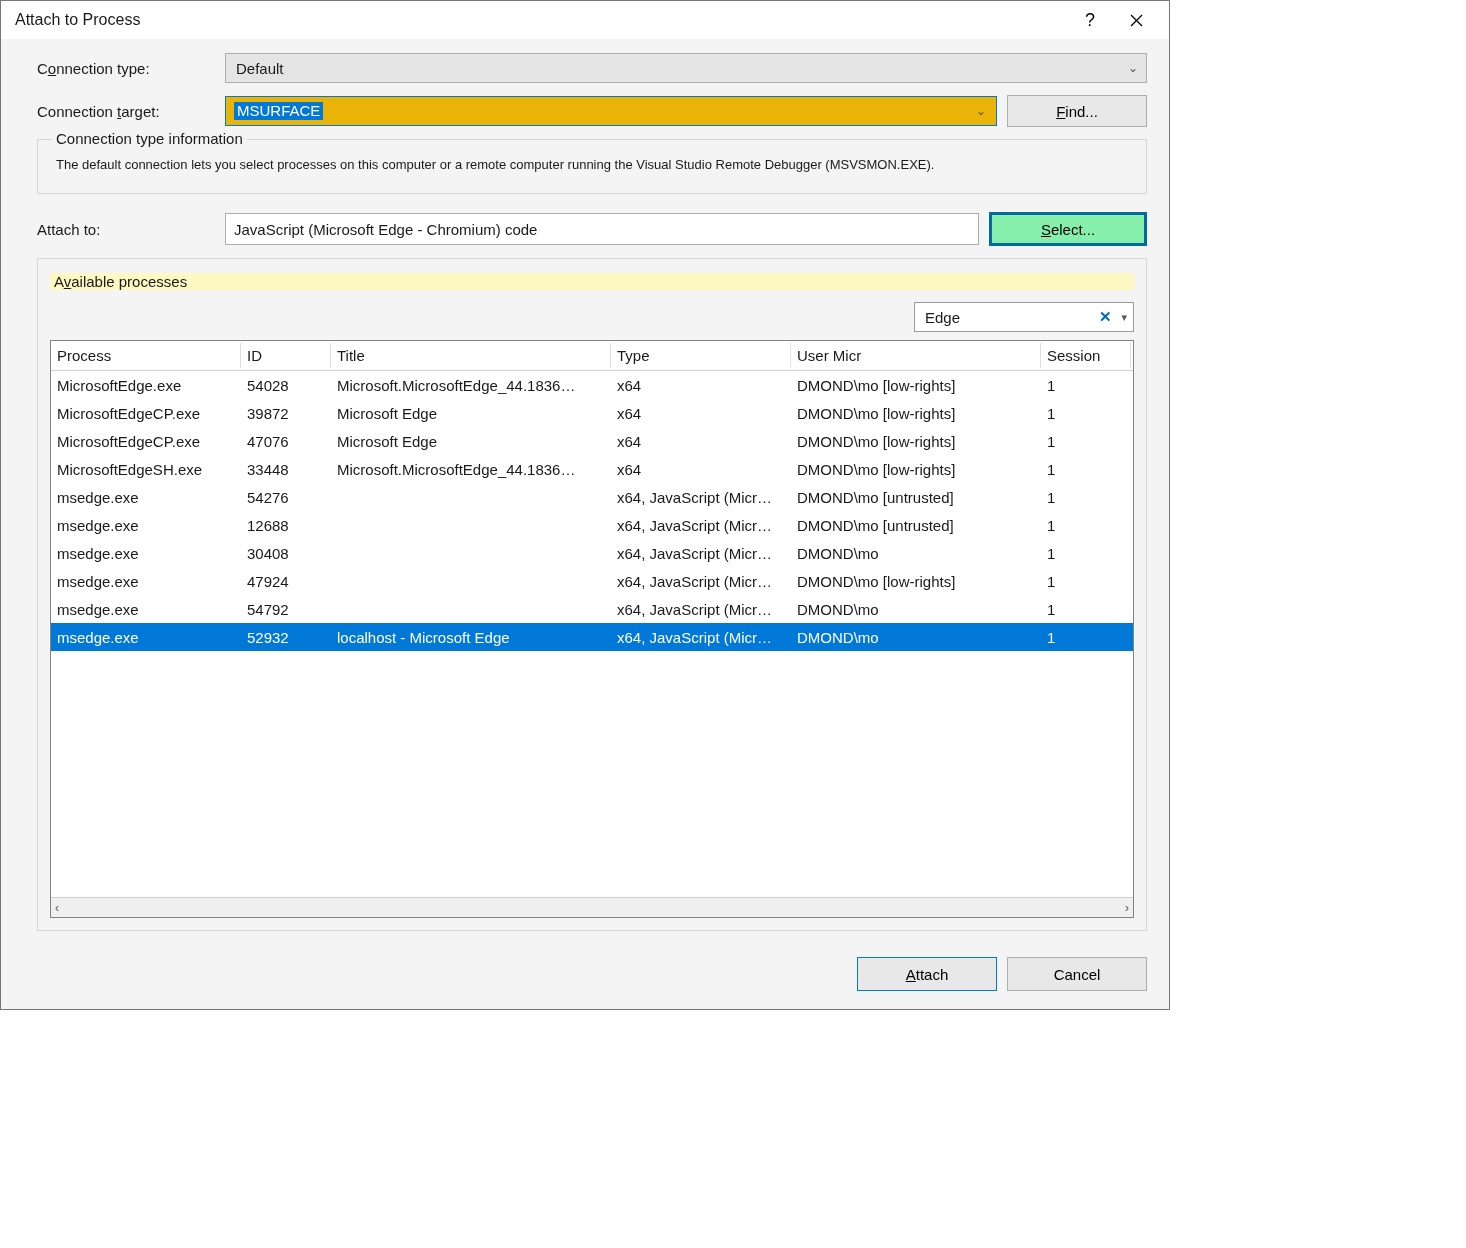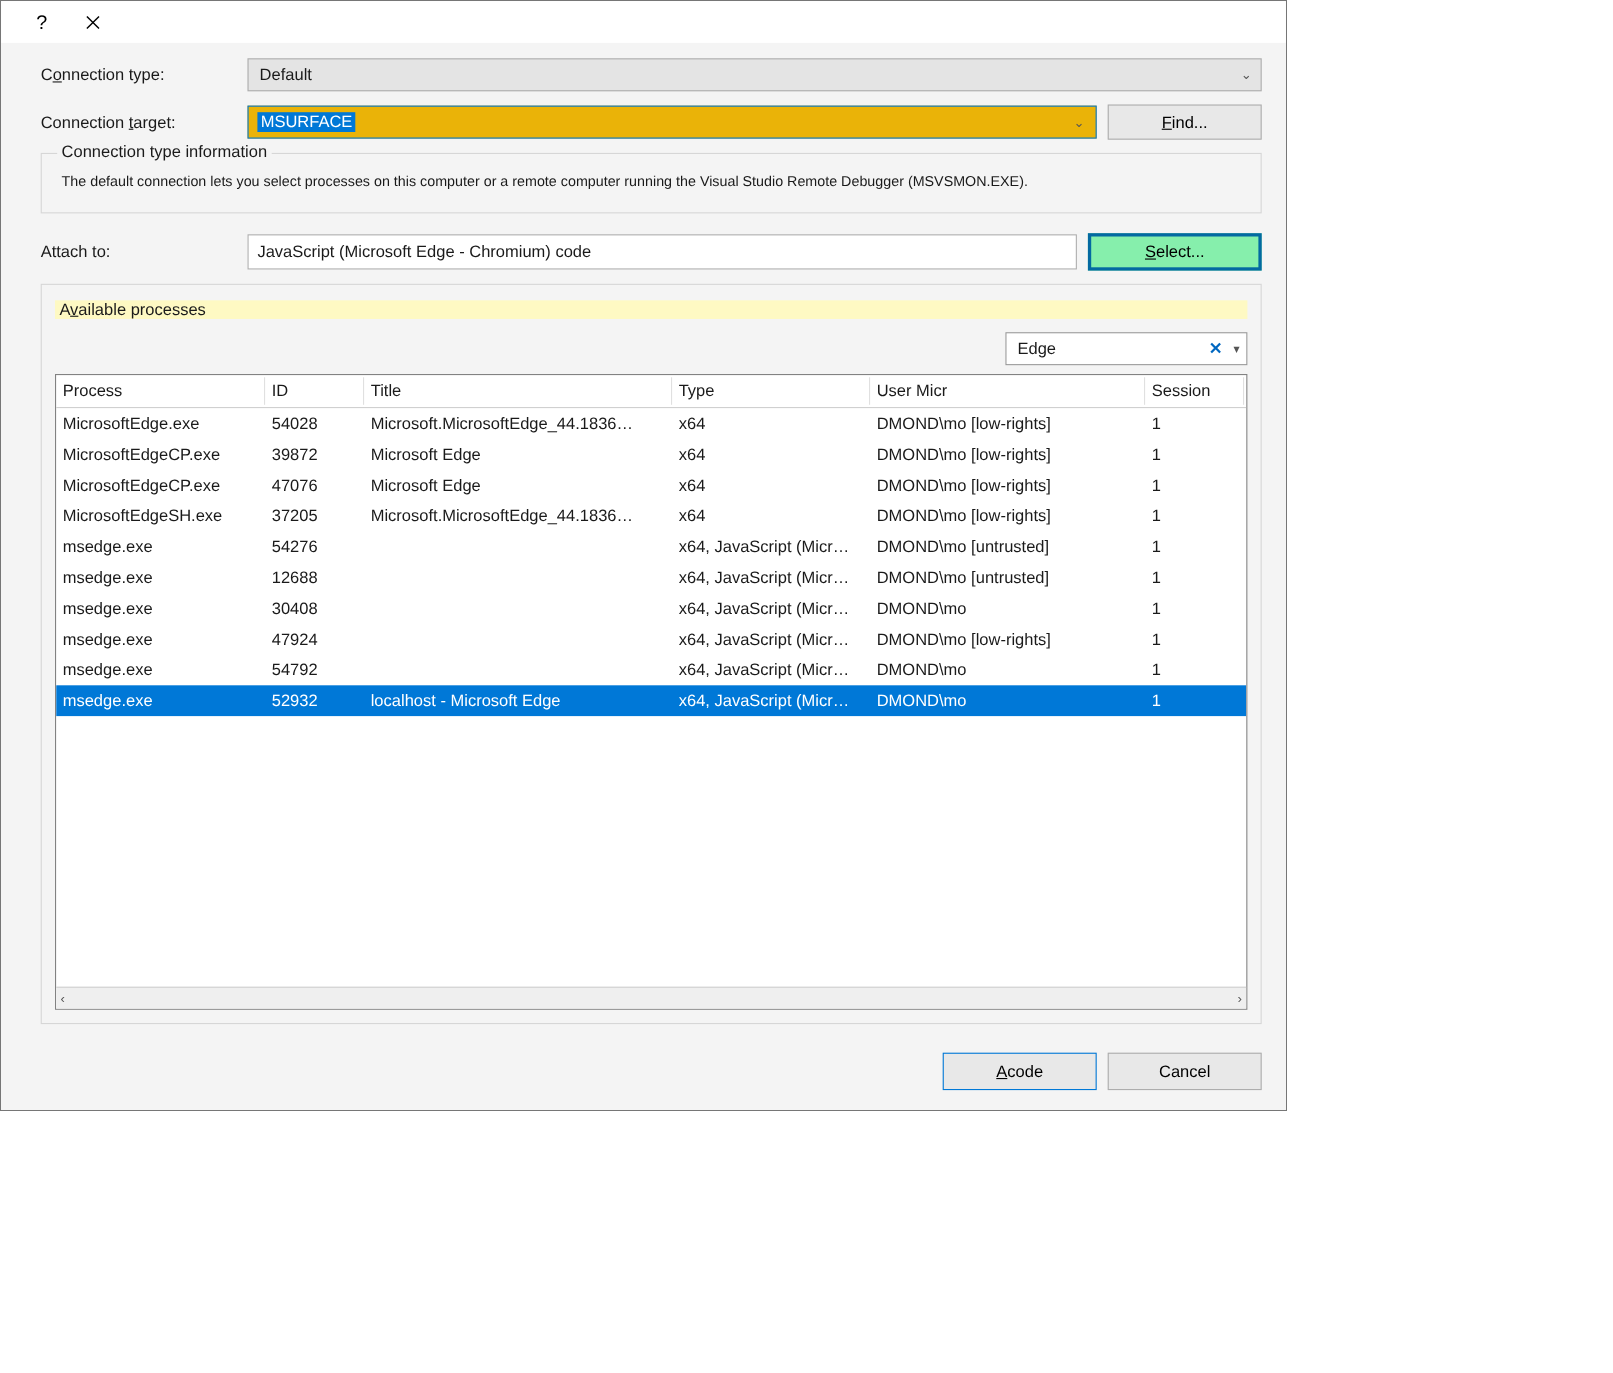--- a/index.html
+++ b/index.html
@@ -210,6 +210,7 @@
 <body>
 
 <div class="titlebar">
+  <div class="title">Attach to Process</div>
   <div class="tb-btn">?</div>
   <div class="tb-btn close-svg">
     <svg viewBox="0 0 13 13">

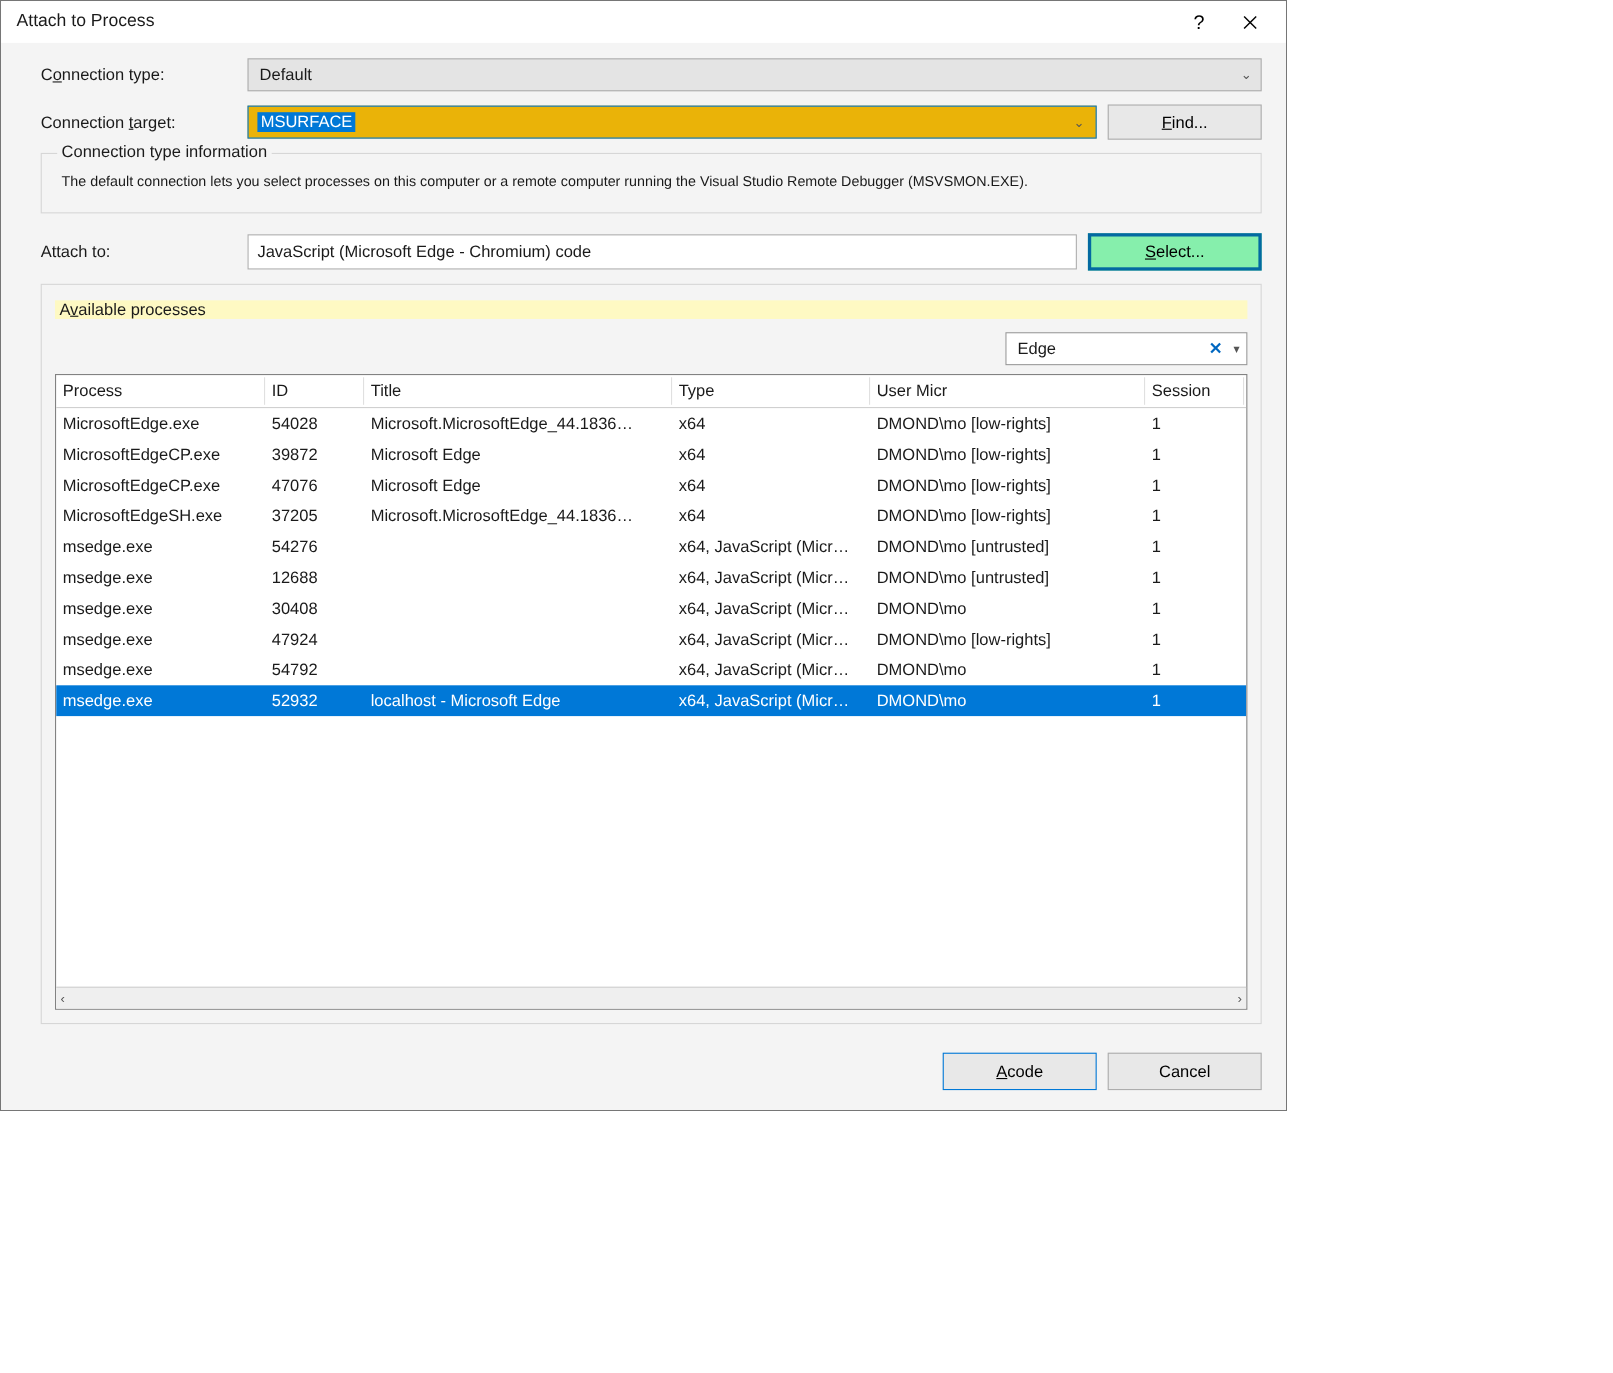--- a/index.html
+++ b/index.html
@@ -299,7 +299,7 @@
           </div>
           <div class="prow">
             <div>MicrosoftEdgeSH.exe</div>
-            <div>37205</div>
+            <div>33448</div>
             <div>Microsoft.MicrosoftEdge_44.1836…</div>
             <div>x64</div>
             <div>DMOND\mo [low-rights]</div>

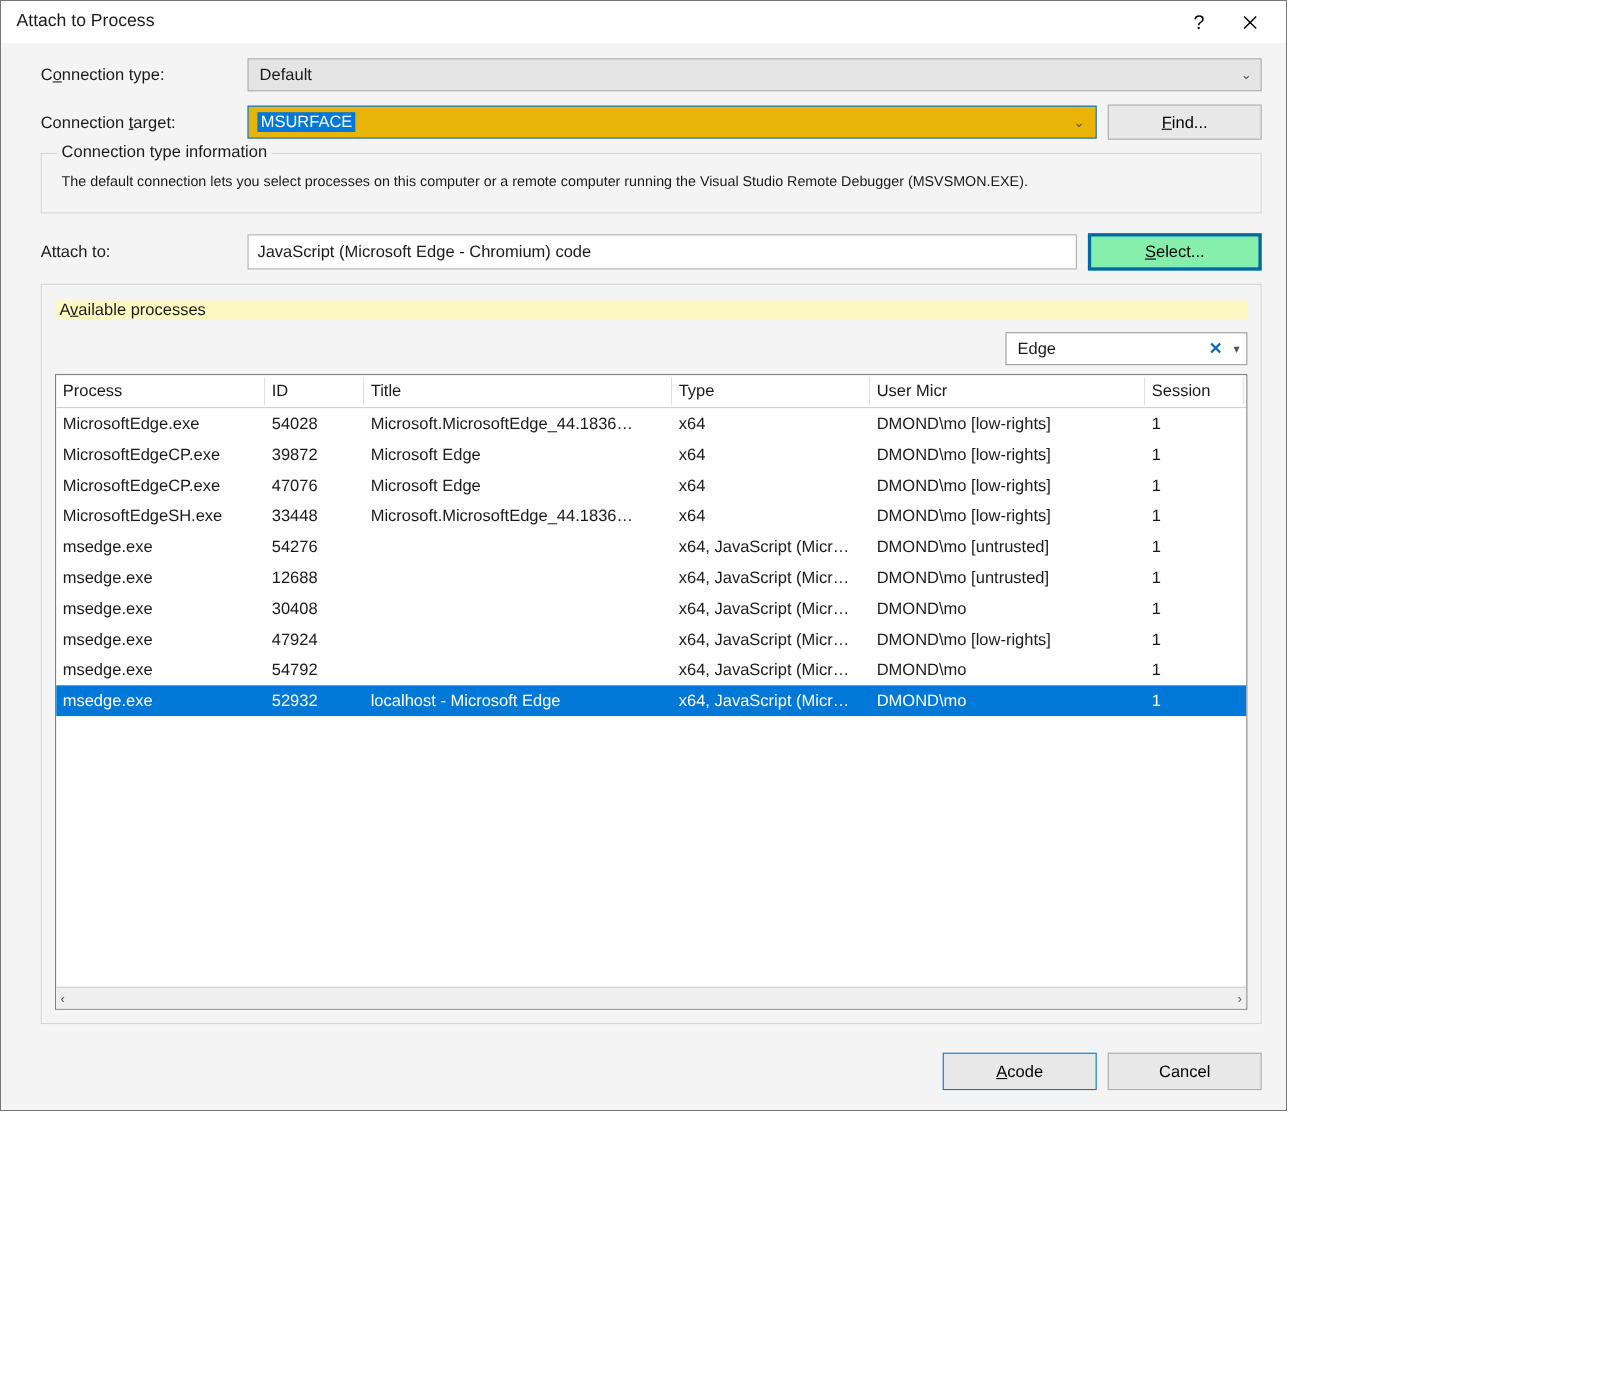--- a/index.html
+++ b/index.html
@@ -363,7 +363,7 @@
   </div>
 
   <div class="dialog-buttons">
-    <button class="primary"><span class="underline-char">A</span><span>code</span></button>
+    <button class="primary"><span class="underline-char">A</span><span>ttach</span></button>
     <button>Cancel</button>
   </div>
 

